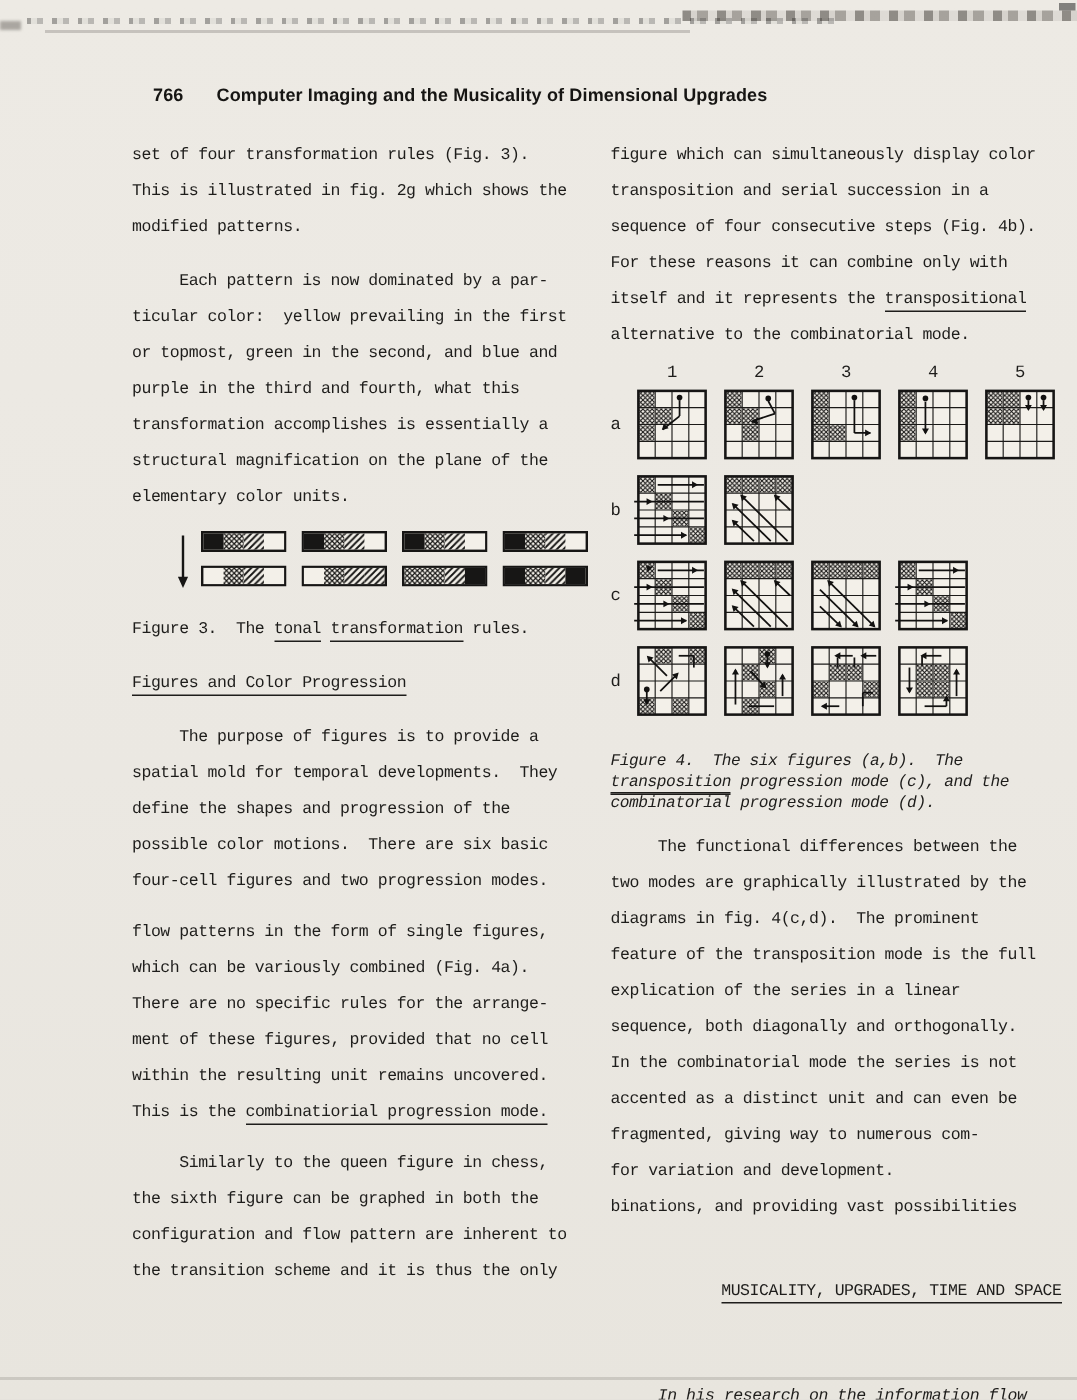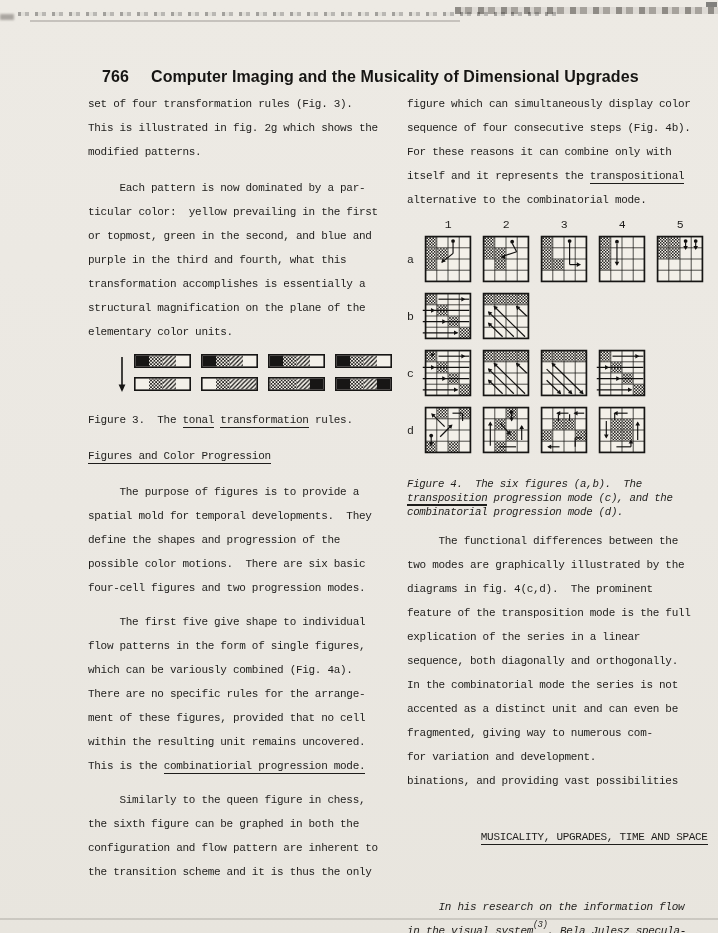--- a/index.html
+++ b/index.html
@@ -27,8 +27,8 @@
   .art-left{top:14px;left:0;width:14px;height:6px;background:rgba(70,65,60,.4);filter:blur(1px);}
   .art-bottom{top:918px;left:0;width:718px;height:2px;background:rgba(90,85,80,.2);}
 
-  .header{position:absolute;top:68px;left:102px;font-family:"Liberation Sans",sans-serif;
-    font-weight:700;font-size:16px;color:#161513;letter-spacing:.1px;}
+  .header{position:absolute;top:56px;left:102px;font-family:"Liberation Sans",sans-serif;
+    font-weight:700;font-size:12px;color:#161513;letter-spacing:.1px;}
   .header .pageno{margin-right:22px;}
 
   .col{position:absolute;top:92px;}

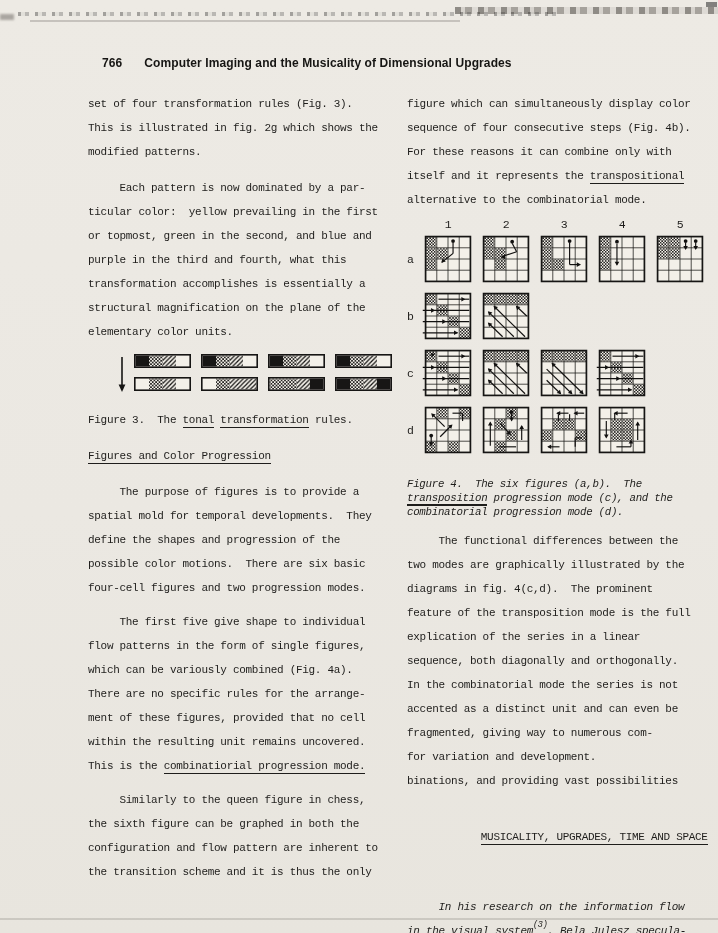--- a/index.html
+++ b/index.html
@@ -205,6 +205,7 @@
     <div class="block">
       <div>
           <div class="line">figure which can simultaneously display color</div>
+          <div class="line">transposition and serial succession in a</div>
           <div class="line">sequence of four consecutive steps (Fig. 4b).</div>
           <div class="line">For these reasons it can combine only with</div>
         </div>

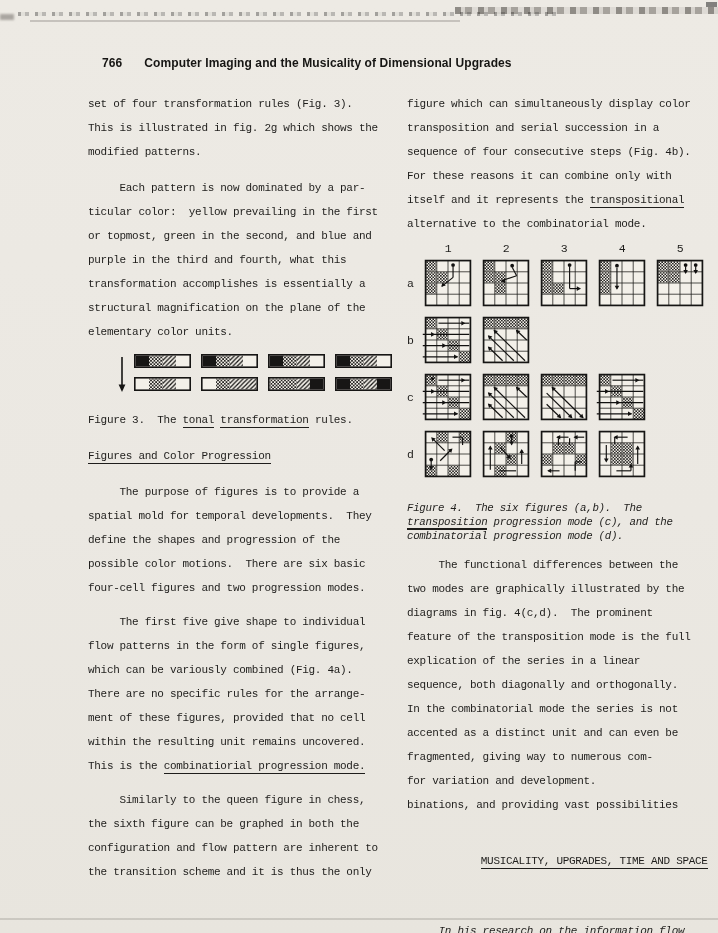--- a/index.html
+++ b/index.html
@@ -183,7 +183,6 @@
 
     <div class="block mt10">
       <div>
-          <div class="line">     The first five give shape to individual</div>
           <div class="line">flow patterns in the form of single figures,</div>
           <div class="line">which can be variously combined (Fig. 4a).</div>
           <div class="line">There are no specific rules for the arrange-</div>

